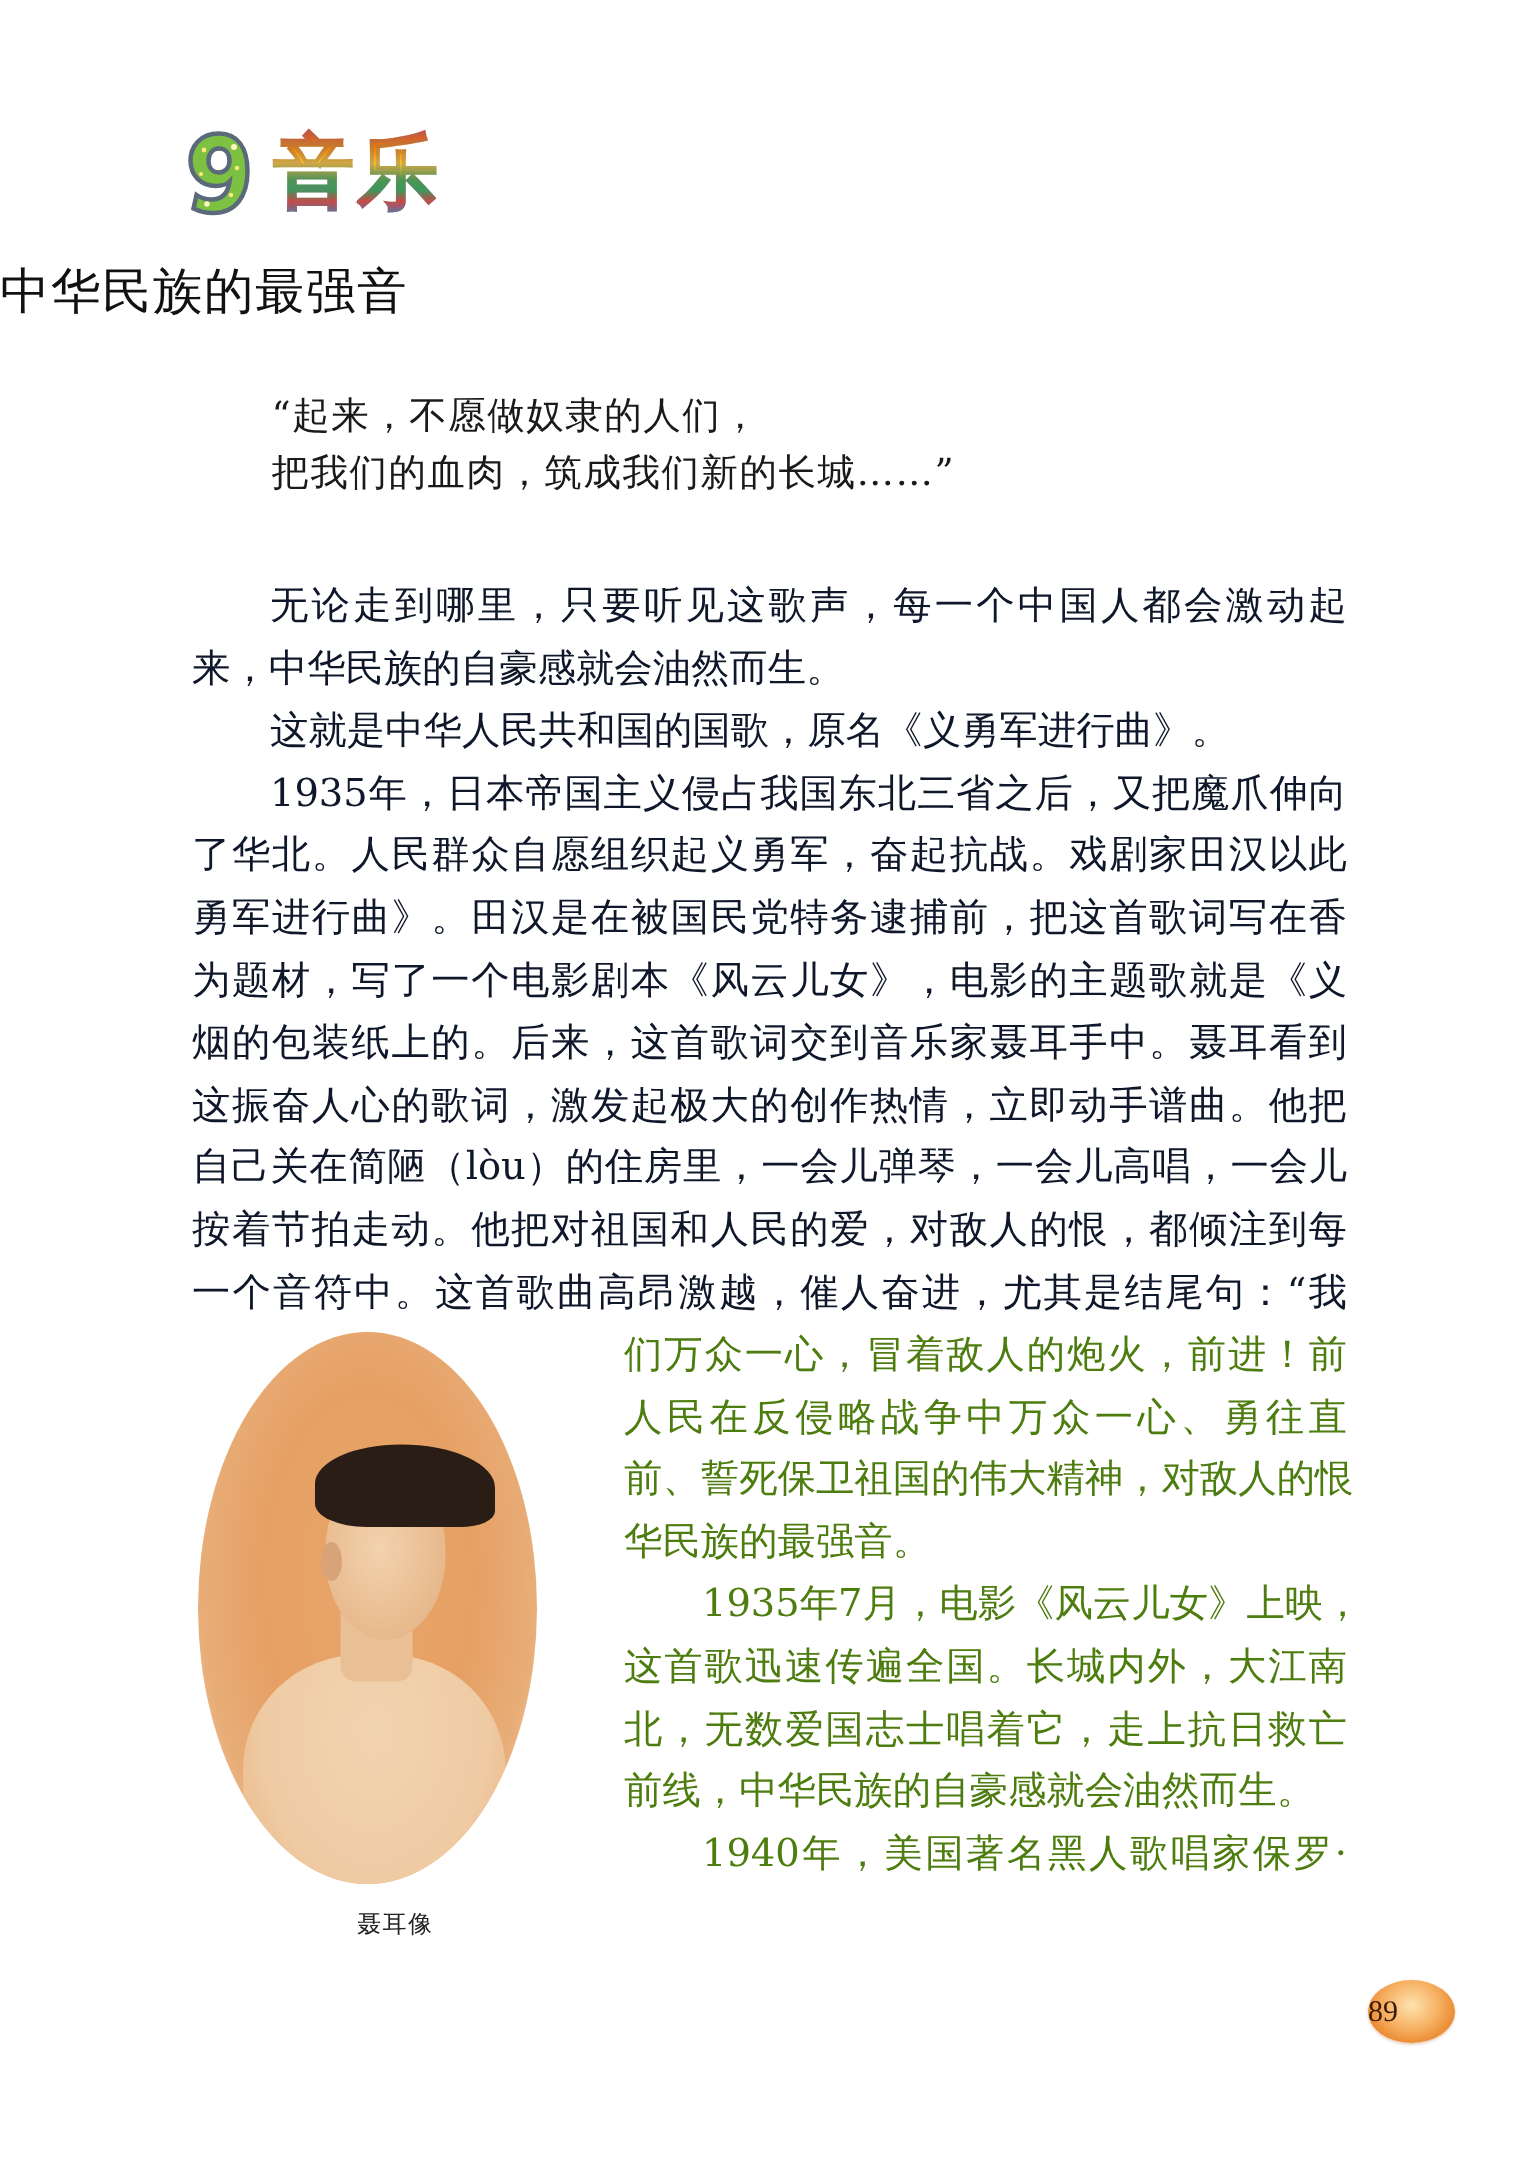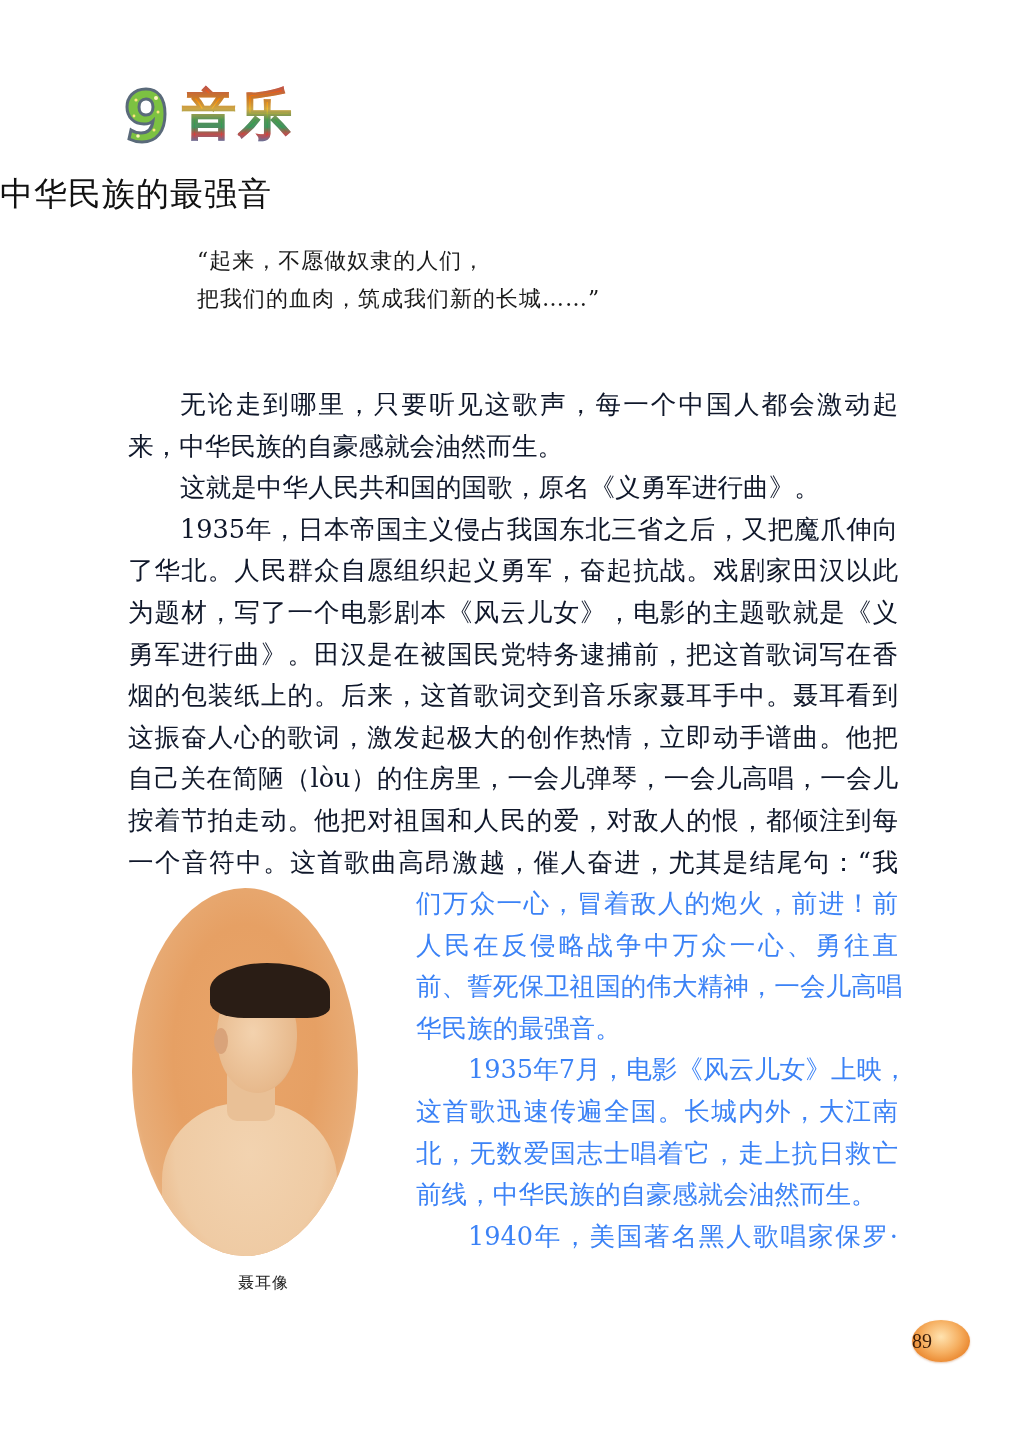--- a/index.html
+++ b/index.html
@@ -30,7 +30,7 @@
     letter-spacing: 1px; color: #111;
   }
   
-  .epigraph { position: absolute; left: 181px; top: 242px; font-size: 22px; line-height: 38px; color: #1a1a1a; letter-spacing: 1px; margin-left: 16px; }
+  .epigraph { position: absolute; left: 181px; top: 258px; font-size: 25px; line-height: 38px; color: #1a1a1a; letter-spacing: 1px; }
   .epigraph div { white-space: nowrap; }
   
   .body-text {

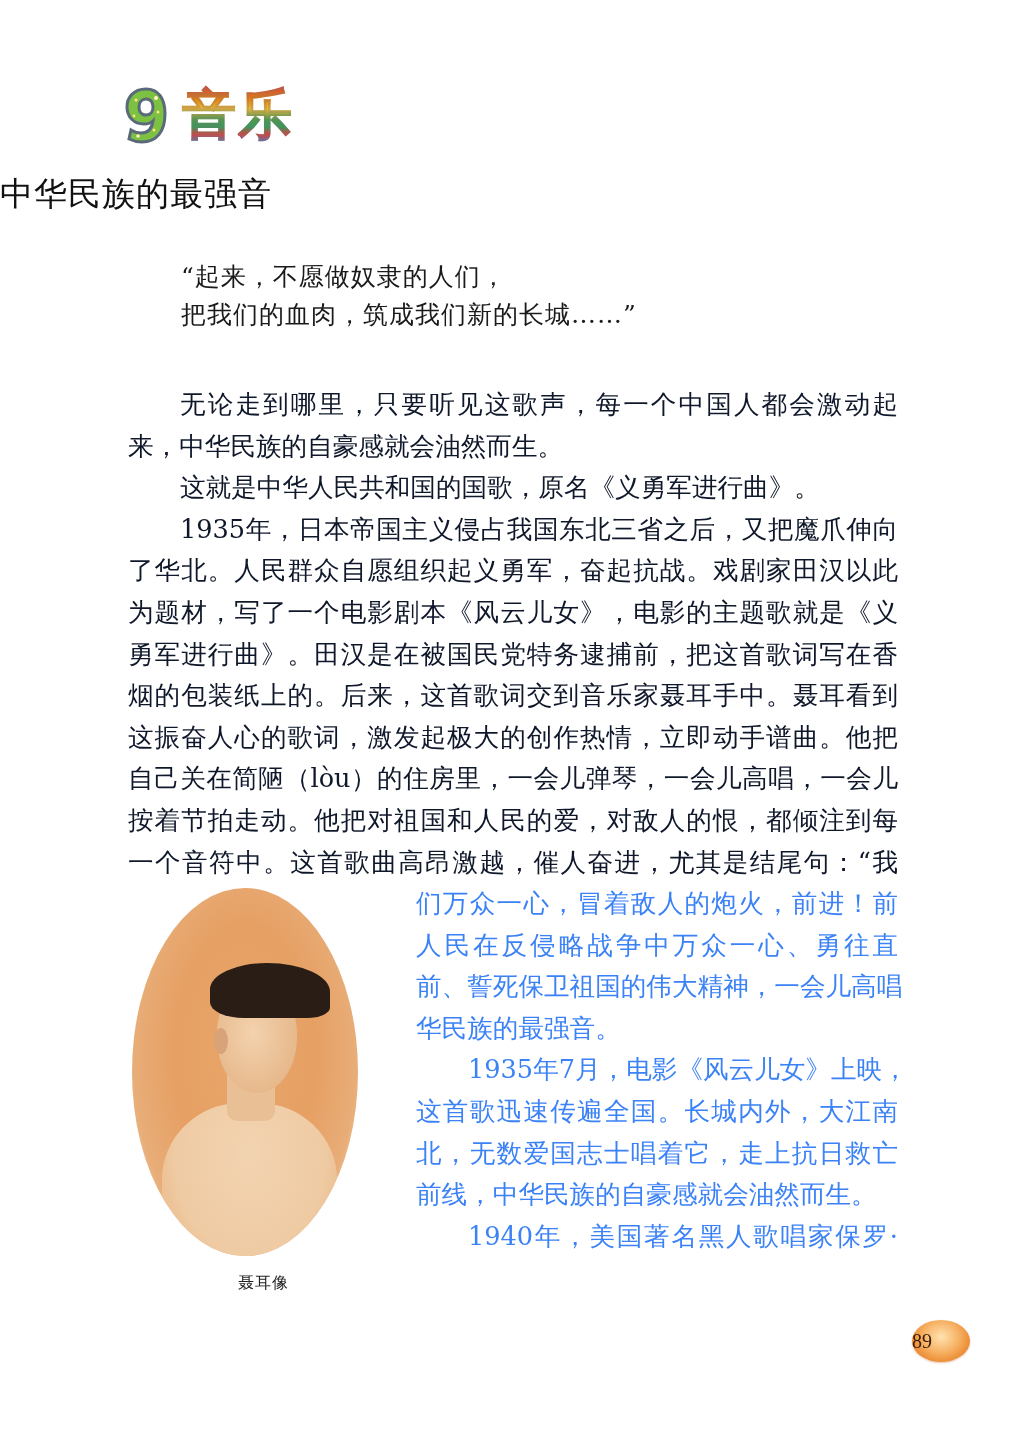--- a/index.html
+++ b/index.html
@@ -108,8 +108,8 @@
   <span class="line ind last">这就是中华人民共和国的国歌，原名《义勇军进行曲》。</span>
   <span class="line ind">1935年，日本帝国主义侵占我国东北三省之后，又把魔爪伸向</span>
   <span class="line">了华北。人民群众自愿组织起义勇军，奋起抗战。戏剧家田汉以此</span>
+  <span class="line">勇军进行曲》。田汉是在被国民党特务逮捕前，把这首歌词写在香</span>
   <span class="line">为题材，写了一个电影剧本《风云儿女》，电影的主题歌就是《义</span>
-  <span class="line">勇军进行曲》。田汉是在被国民党特务逮捕前，把这首歌词写在香</span>
   <span class="line">烟的包装纸上的。后来，这首歌词交到音乐家聂耳手中。聂耳看到</span>
   <span class="line">这振奋人心的歌词，激发起极大的创作热情，立即动手谱曲。他把</span>
   <span class="line">自己关在简陋（lòu）的住房里，一会儿弹琴，一会儿高唱，一会儿</span>

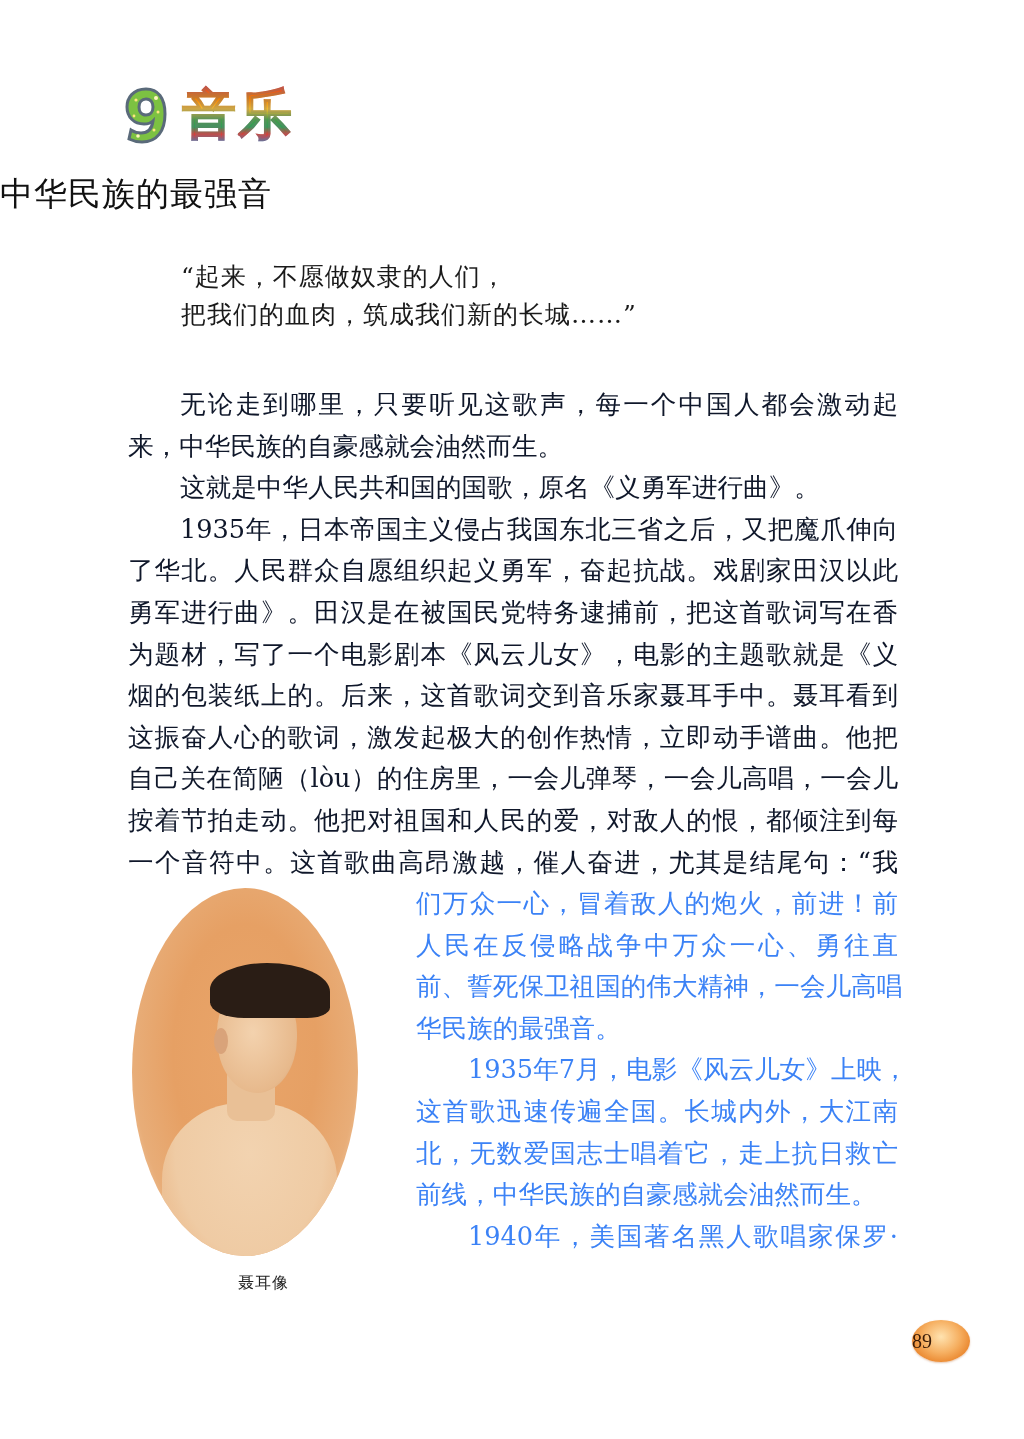--- a/index.html
+++ b/index.html
@@ -40,7 +40,7 @@
   .line { display: block; white-space: nowrap; text-align-last: justify; text-align: justify; }
   .line.last { text-align-last: left; }
   .line.ind { padding-left: 52px; }
-  .wrap-col { position: absolute; left: 416px; top: 883px; width: 482px; font-size: 25.6px; line-height: 41.6px; color: #3b82f6; }
+  .wrap-col { position: absolute; left: 416px; top: 883px; width: 482px; font-size: 25.6px; line-height: 41.6px; color: #4d7c0f; }
   
   .portrait {
     position: absolute; left: 132px; top: 888px; width: 226px; height: 368px; border-radius: 50%;

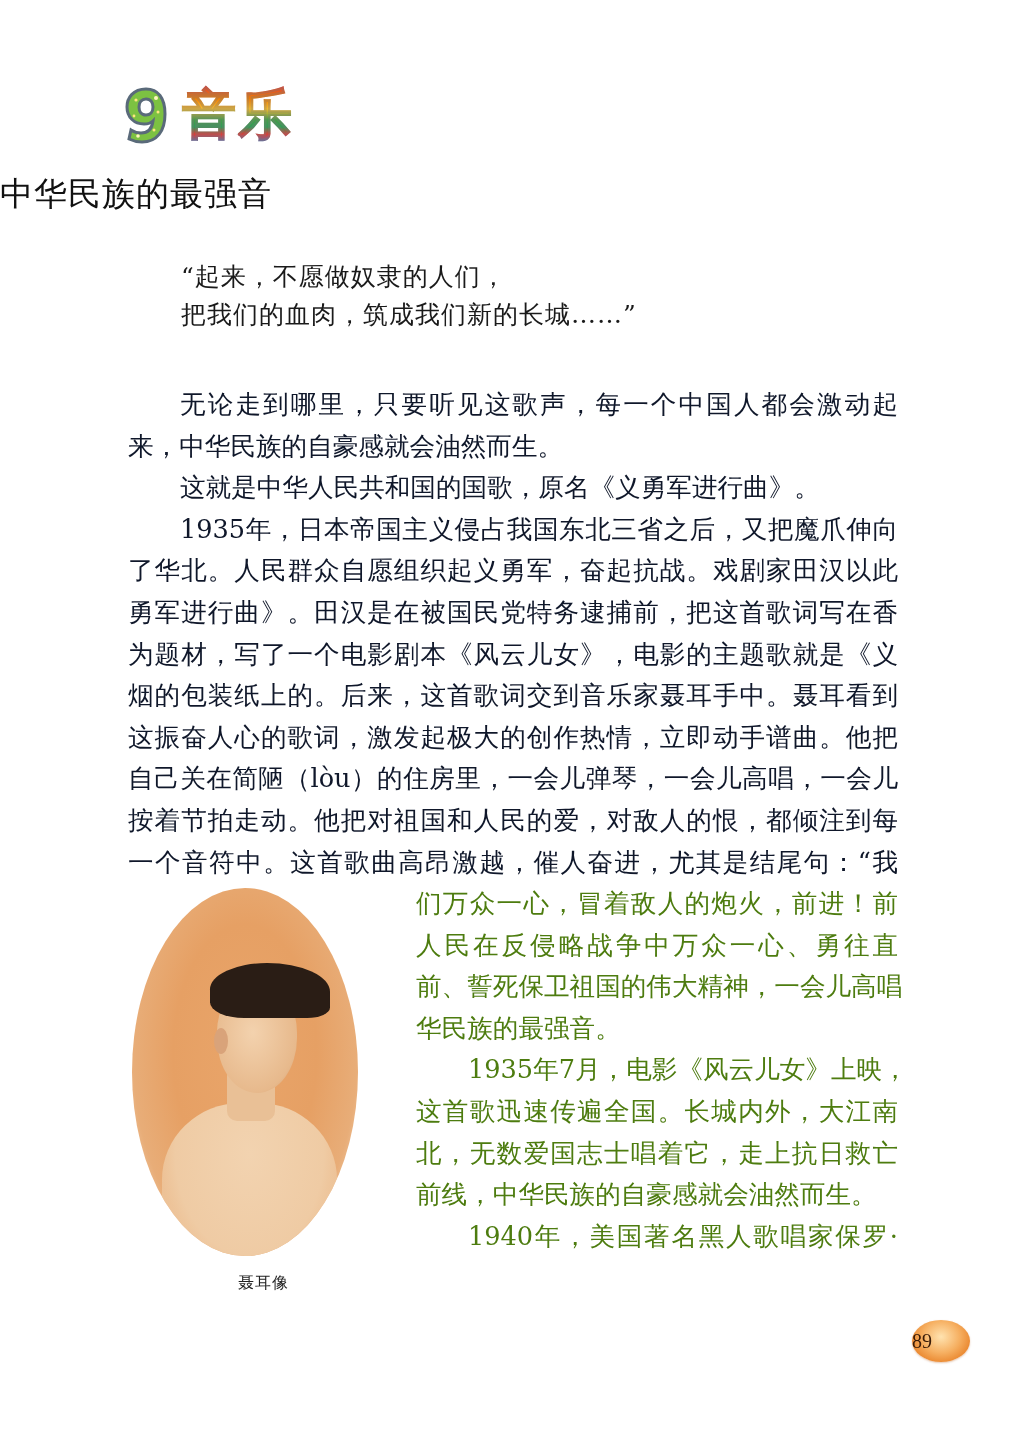--- a/index.html
+++ b/index.html
@@ -129,7 +129,7 @@
 <div class="wrap-col">
   <span class="line">们万众一心，冒着敌人的炮火，前进！前</span>
   <span class="line">人民在反侵略战争中万众一心、勇往直</span>
-  <span class="line">前、誓死保卫祖国的伟大精神，一会儿高唱</span>
+  <span class="line">前、誓死保卫祖国的伟大精神，对敌人的恨</span>
   <span class="line last">华民族的最强音。</span>
   <span class="line ind">1935年7月，电影《风云儿女》上映，</span>
   <span class="line">这首歌迅速传遍全国。长城内外，大江南</span>

